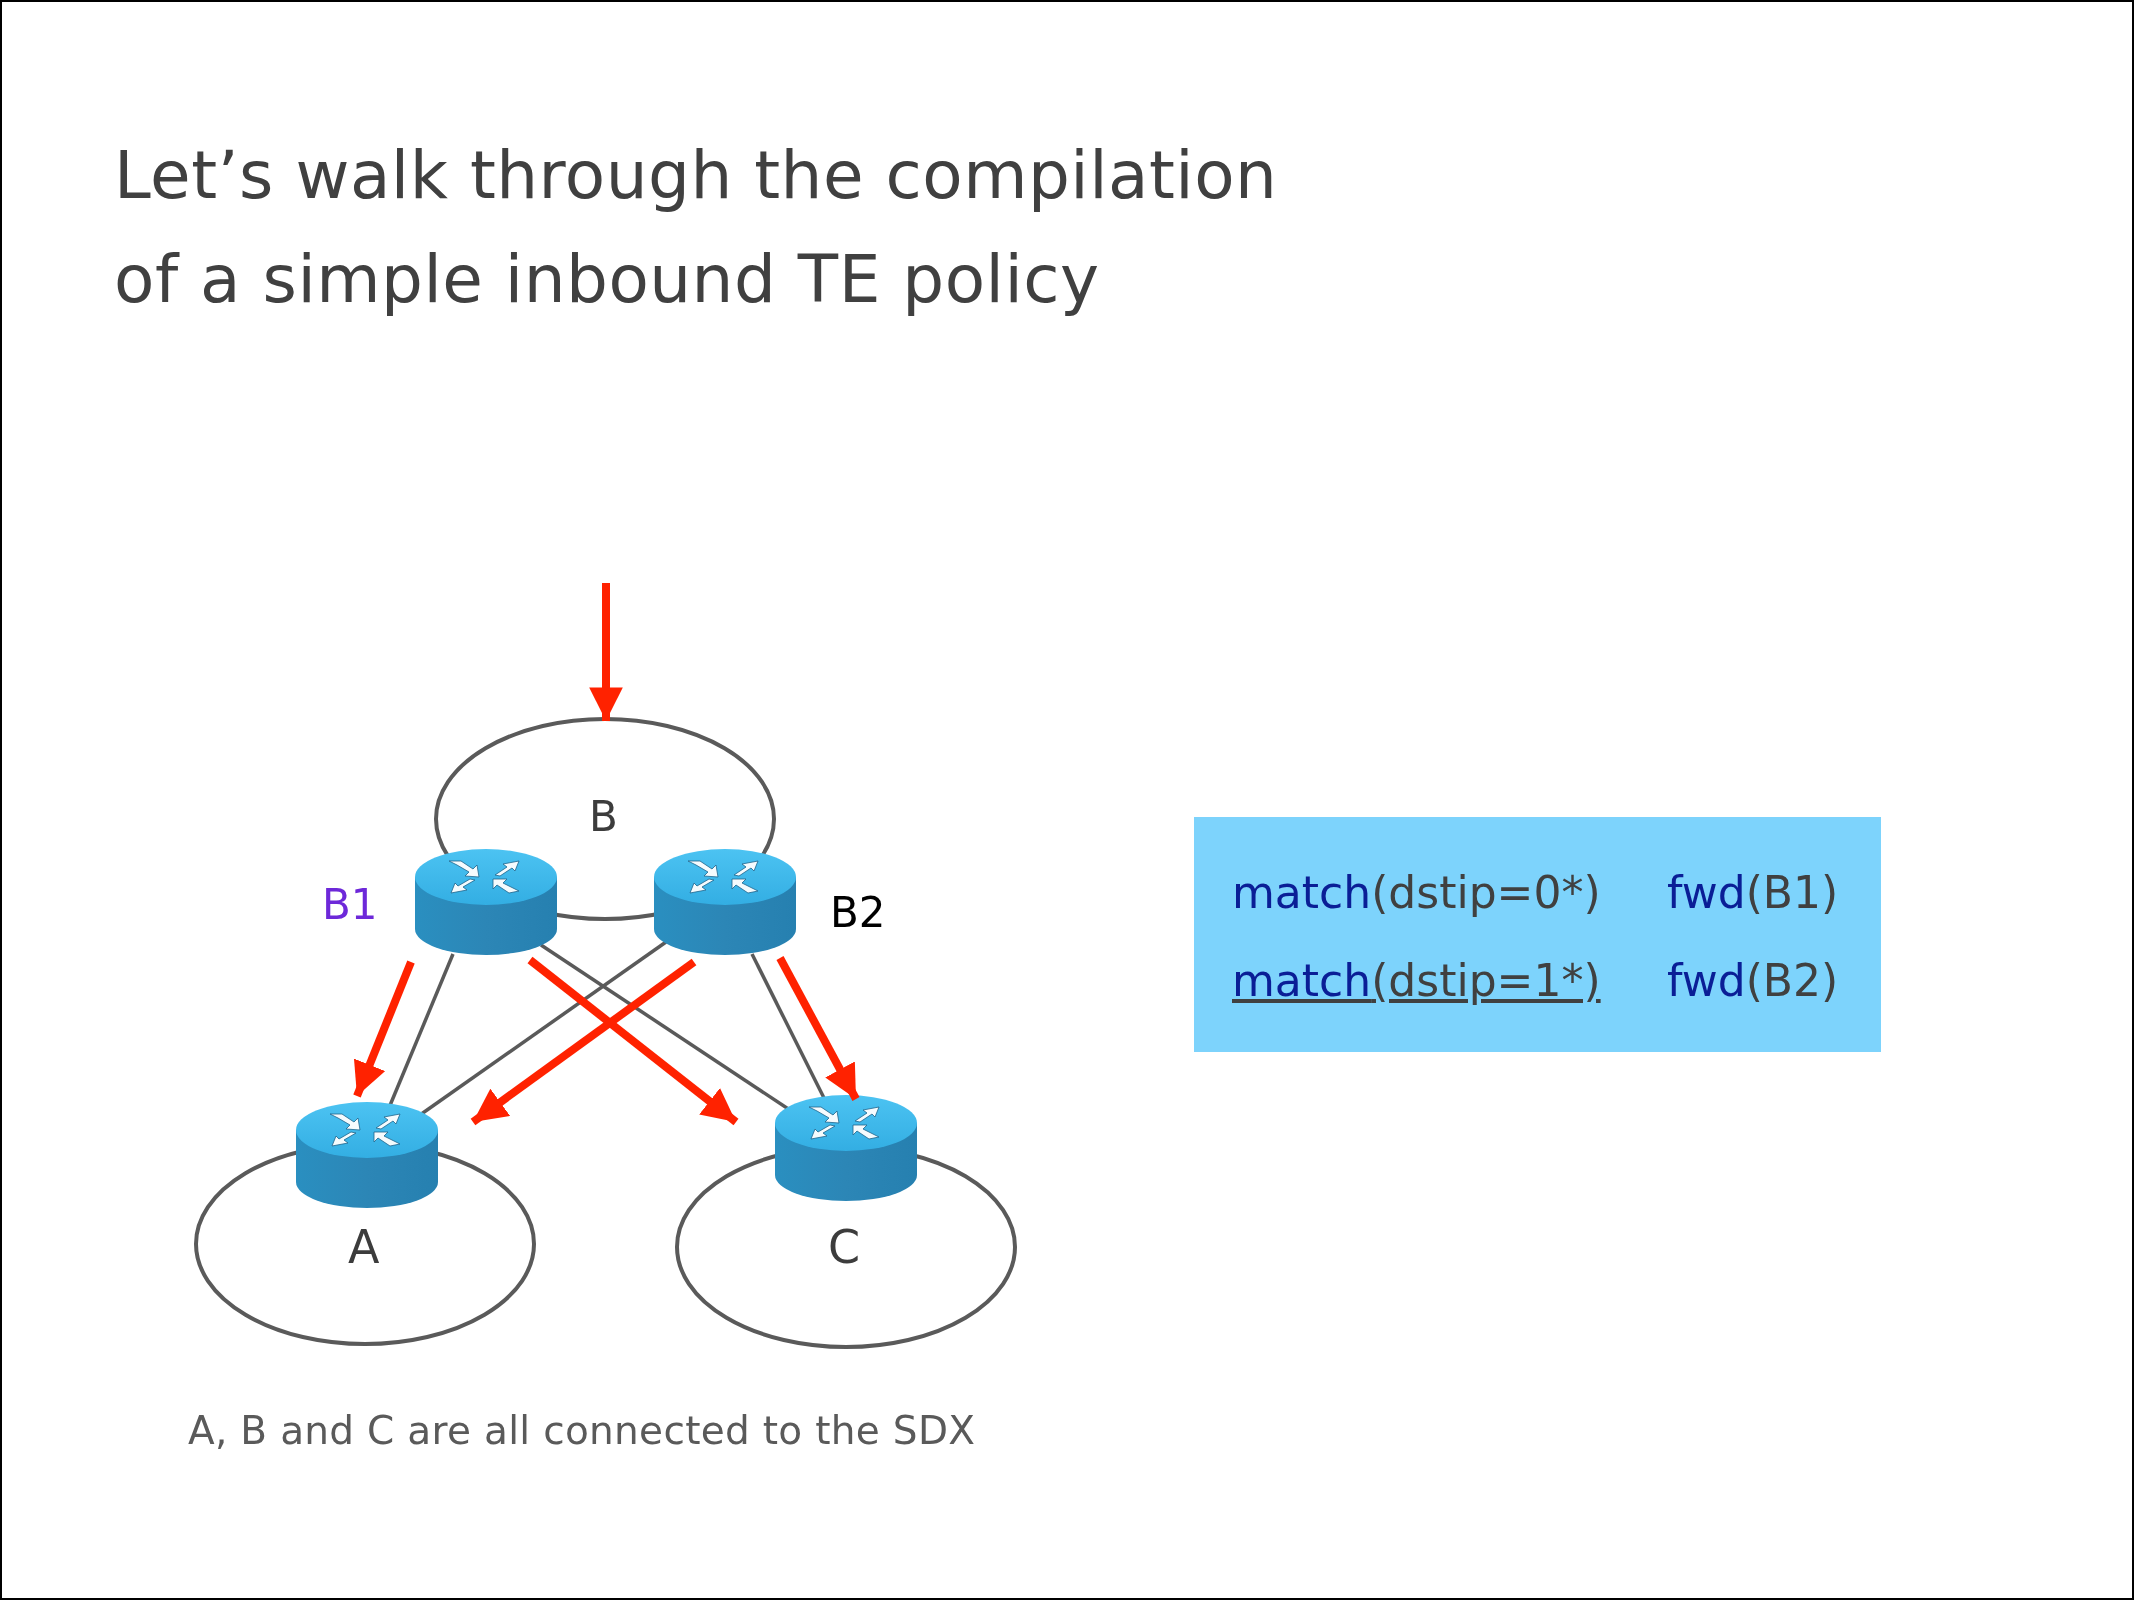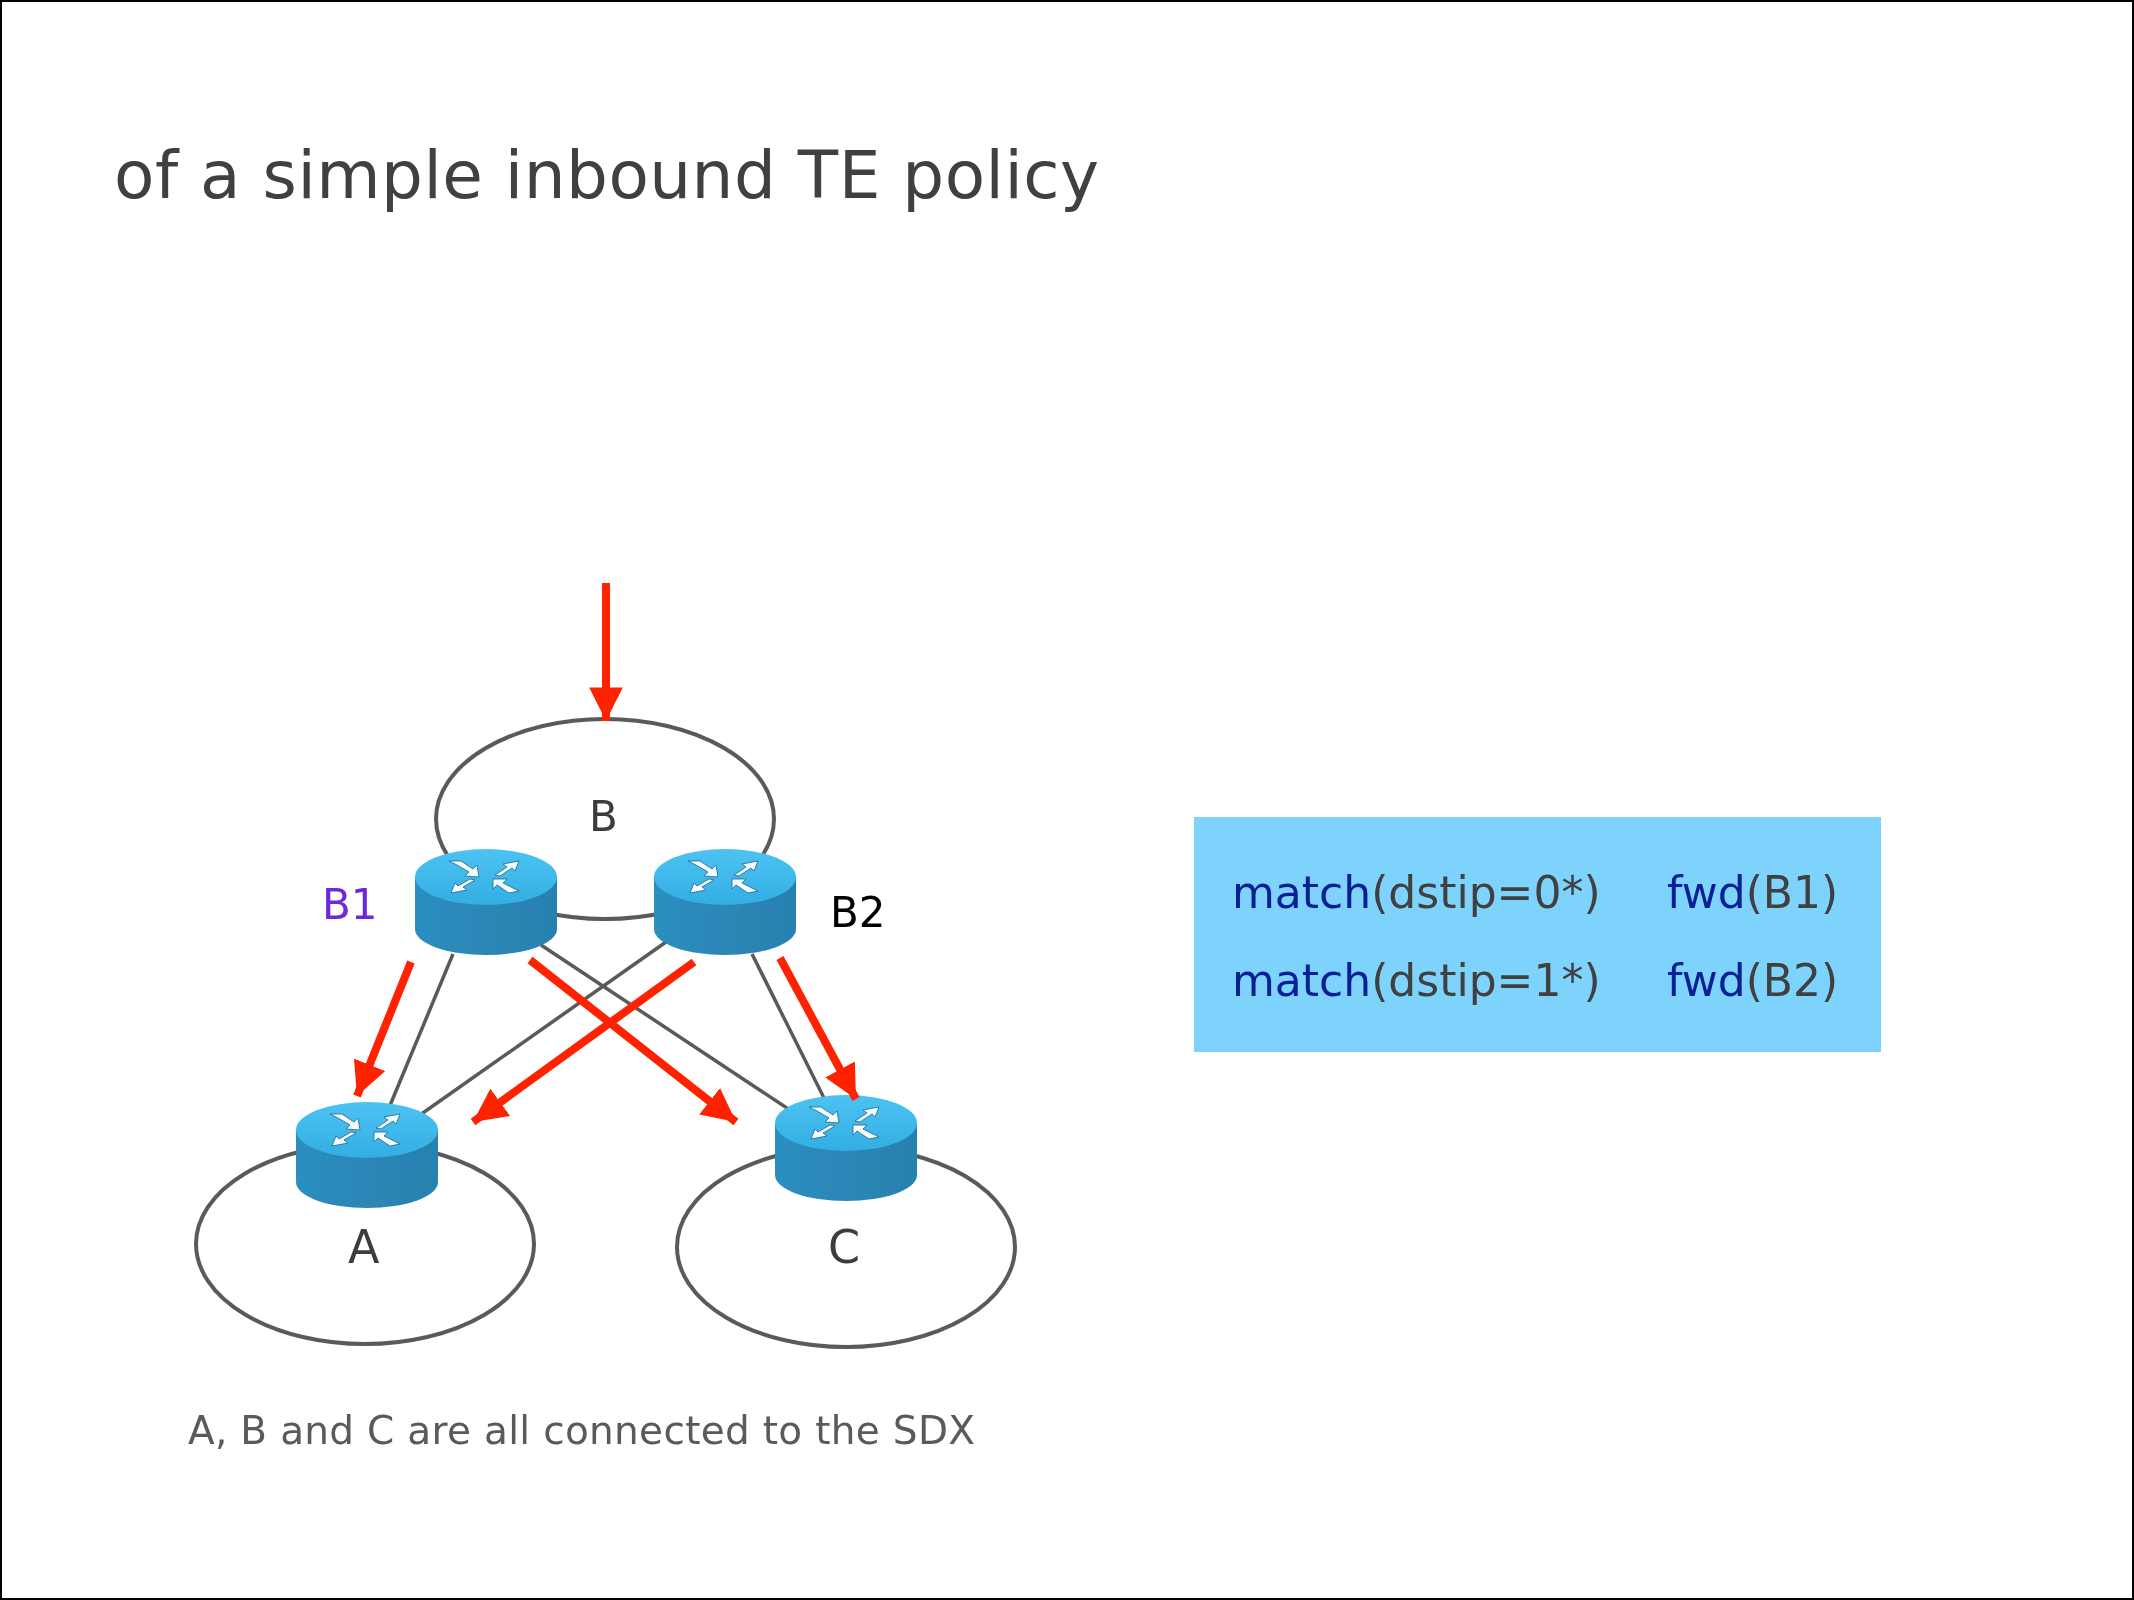--- a/index.html
+++ b/index.html
@@ -55,6 +55,7 @@
 <div class="slide">
 
   <div class="title">
+    <span>Let’s walk through the compilation</span>
     <span>of a simple inbound TE policy</span>
   </div>
 

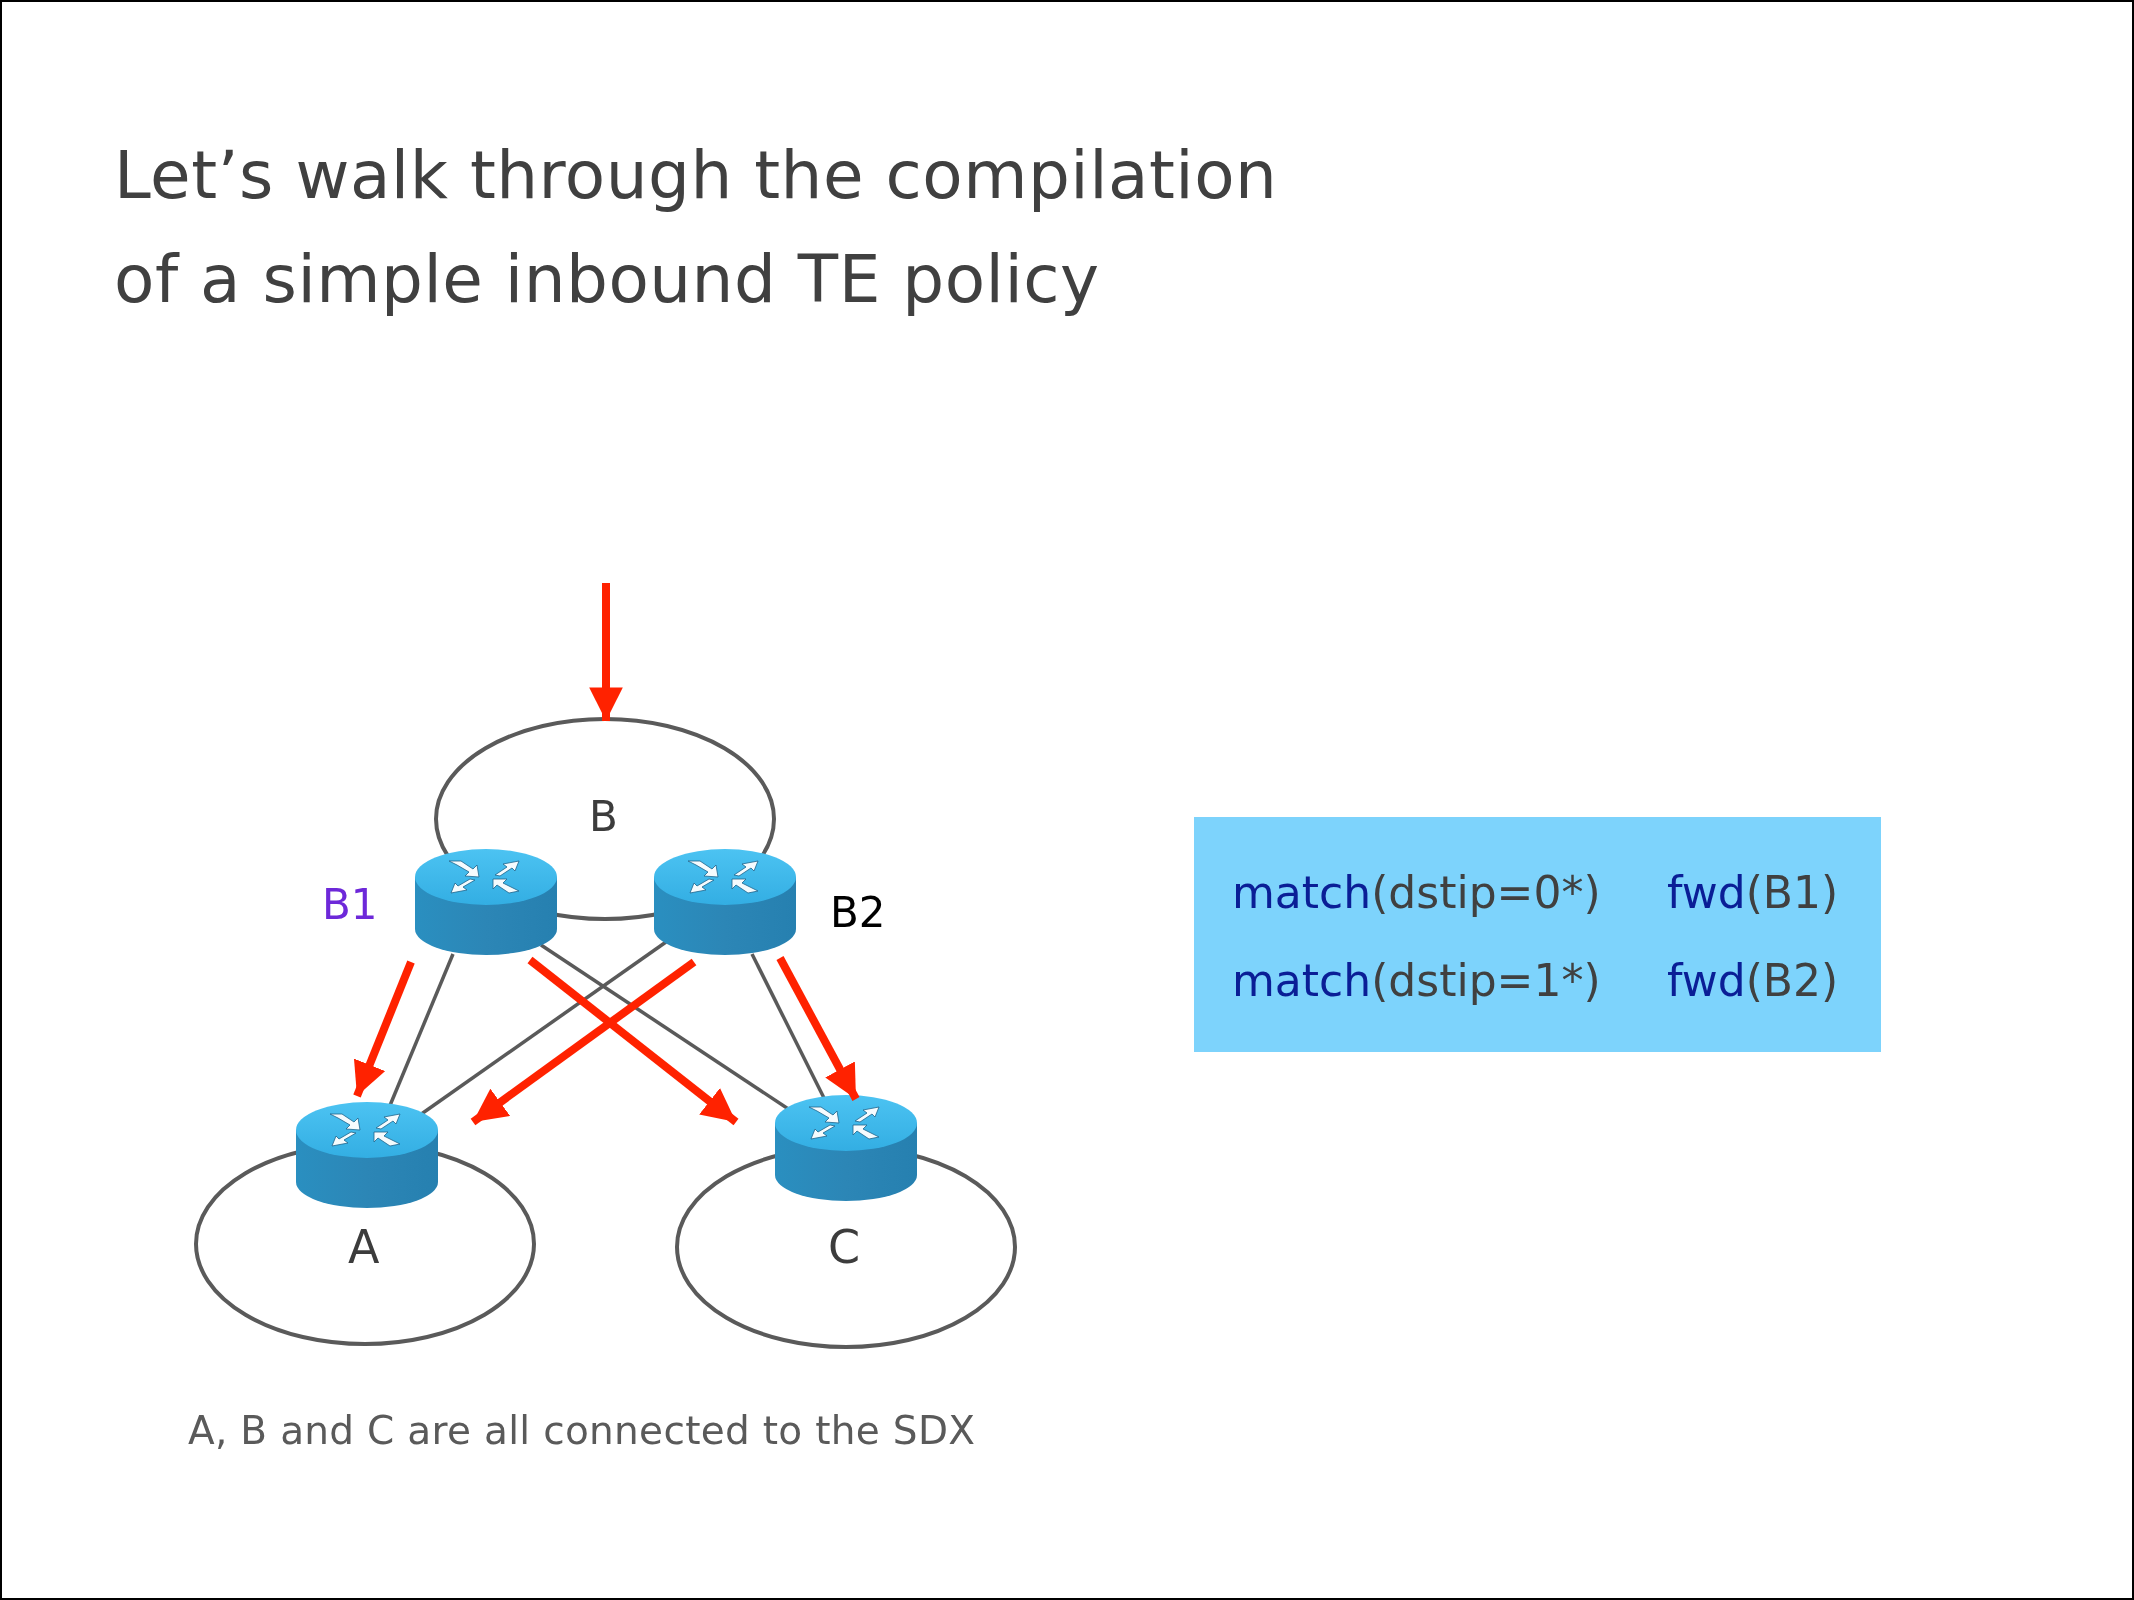--- a/index.html
+++ b/index.html
@@ -44,7 +44,7 @@
   }
   .rule { position: absolute; left: 38px; font-size: 44px; white-space: nowrap; color: #404040; }
   .rule.r0 { top: 50px; }
-  .rule.r1 { top: 138px; }
+  .rule.r1 { top: 138px; text-decoration: underline; }
   .rule .kw { color: #0a1e96; }
   .rule .act { position: absolute; left: 435px; top: 0; white-space: nowrap; }
   svg.diagram { position: absolute; left: 0; top: 0; }

